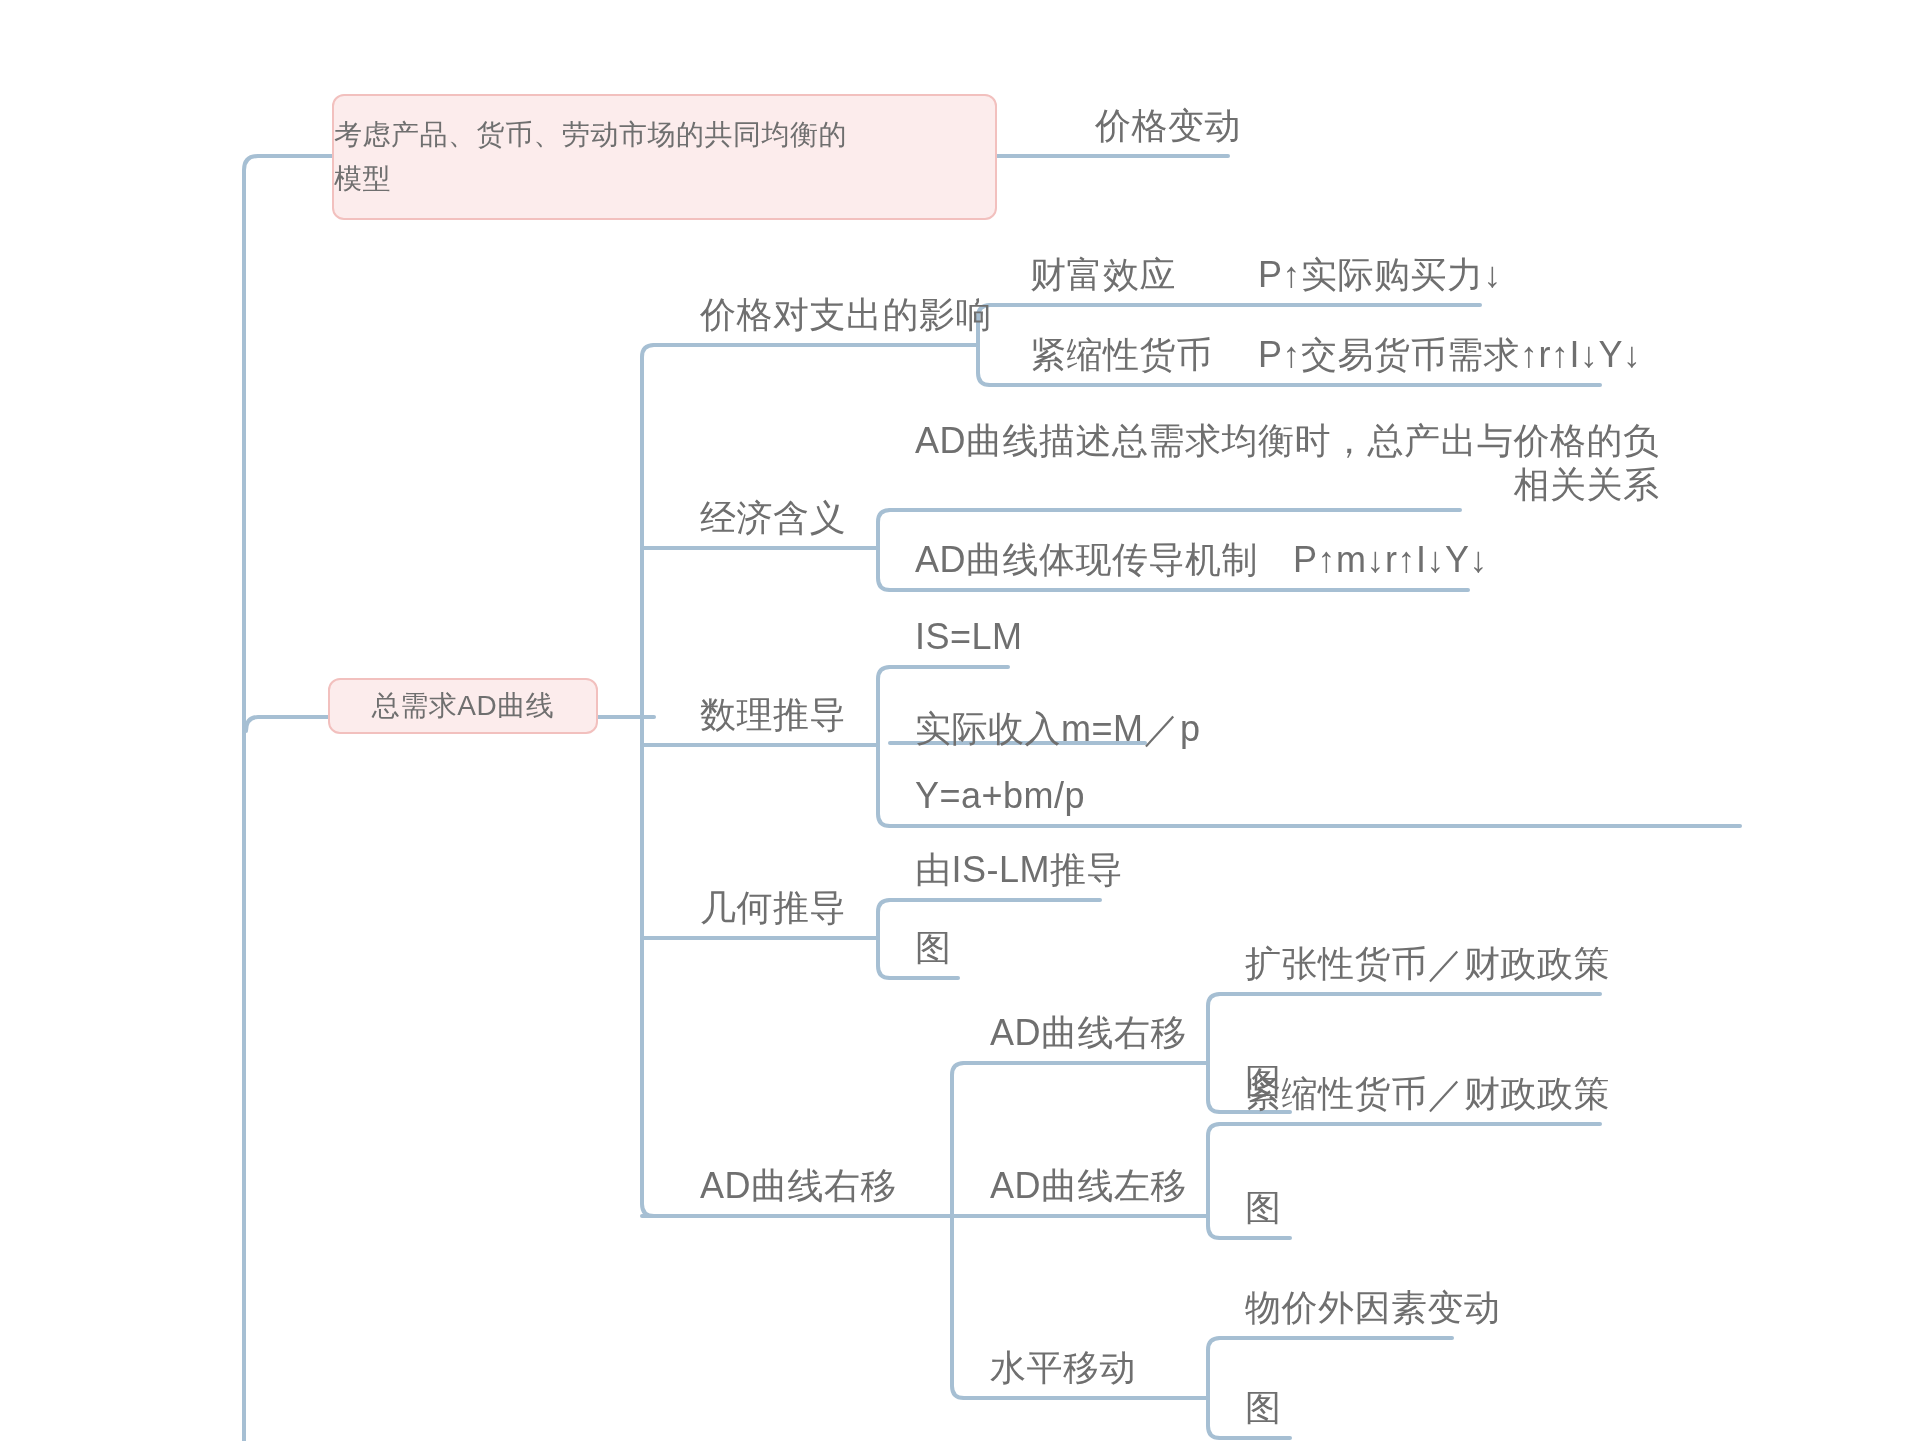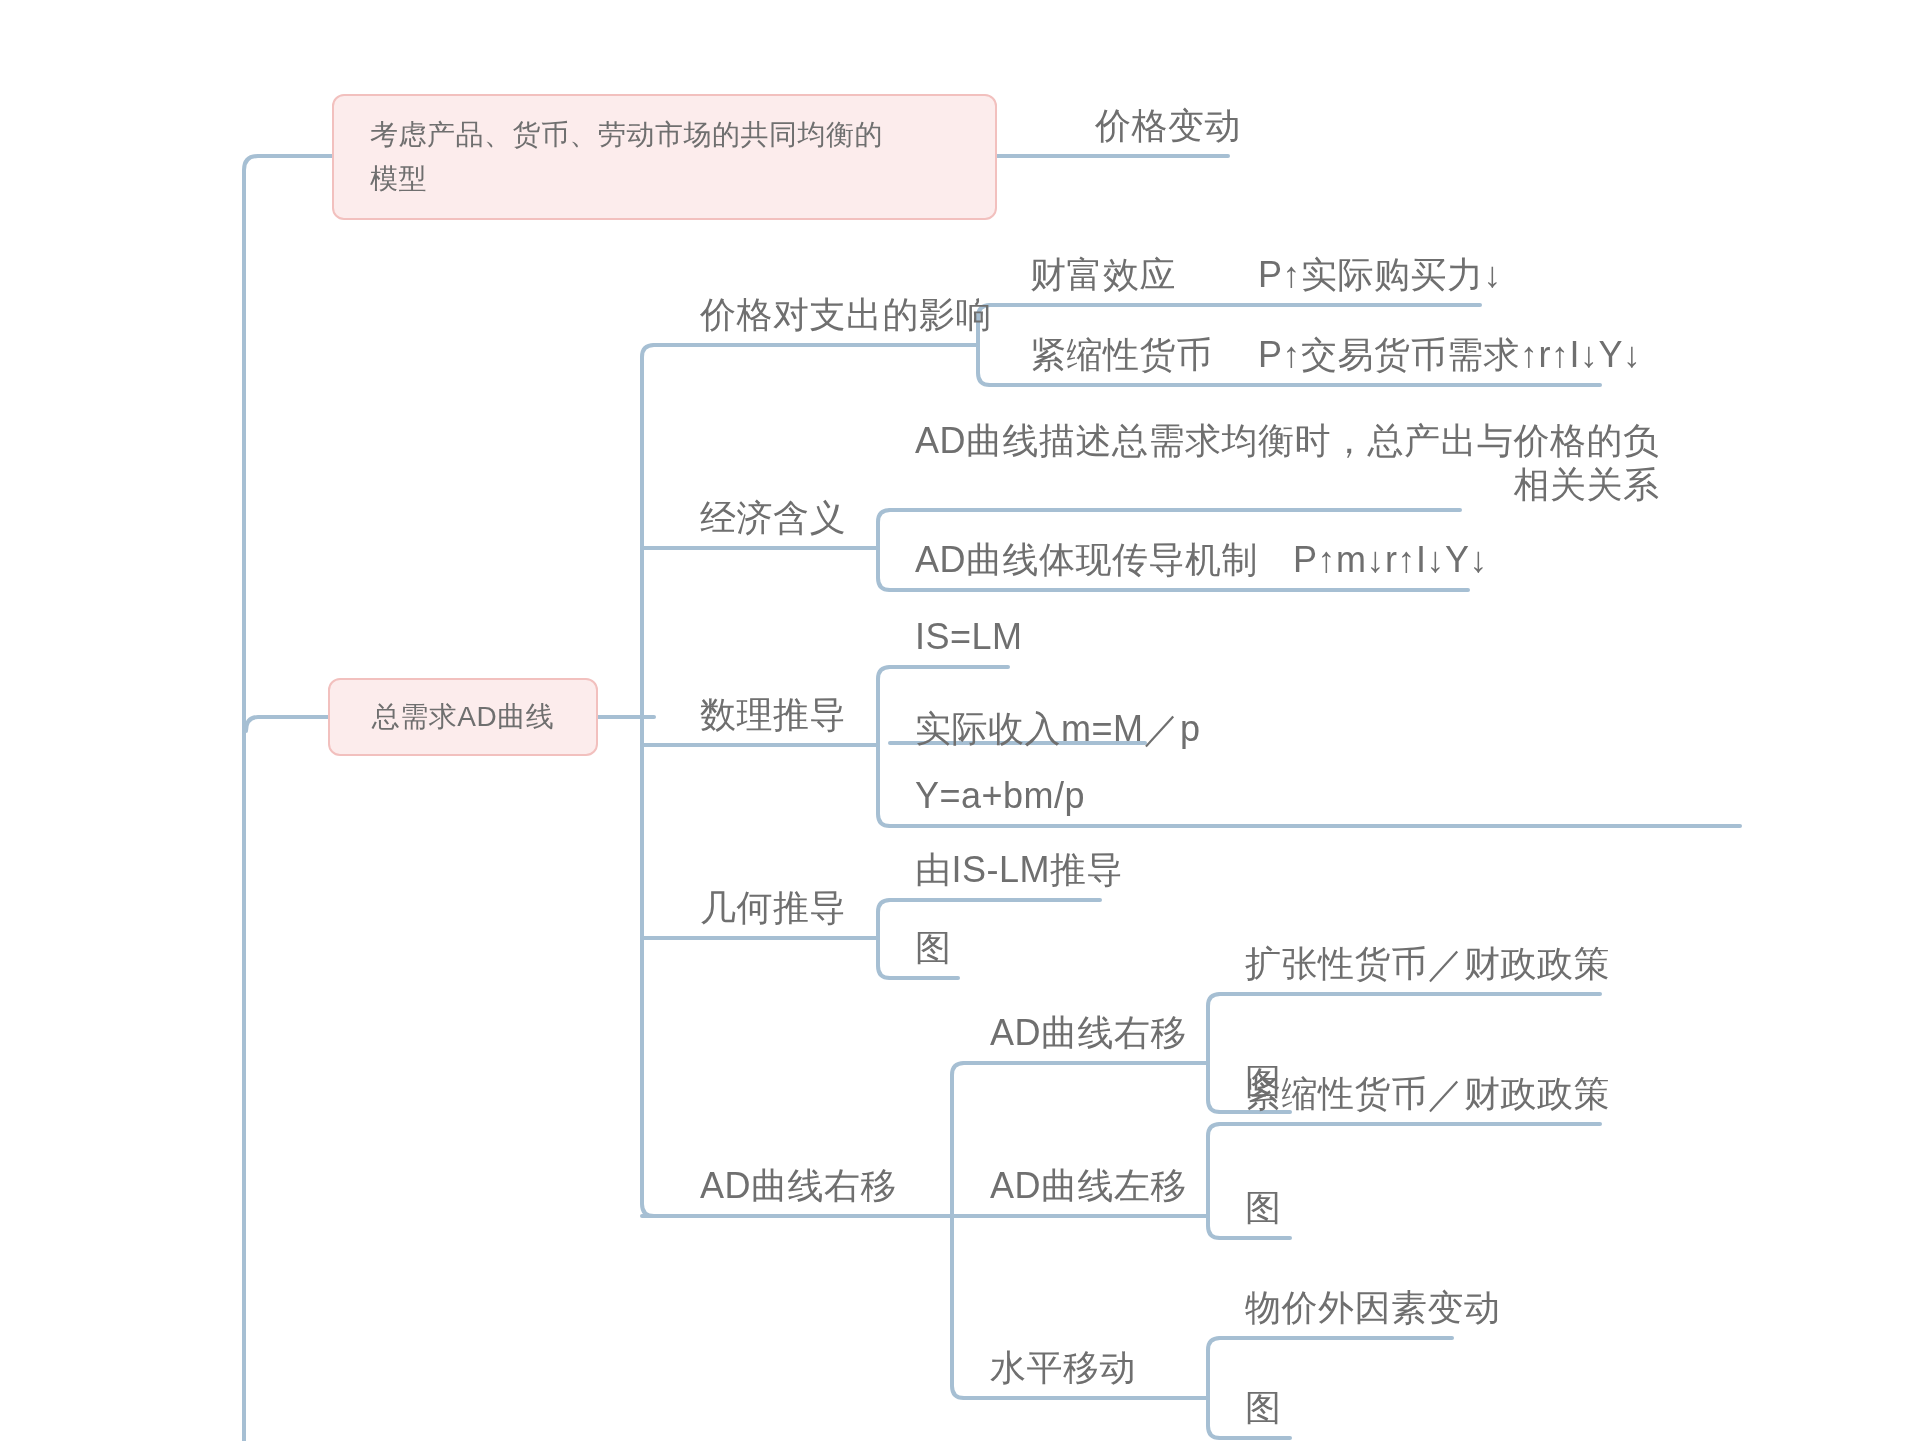--- a/index.html
+++ b/index.html
@@ -29,7 +29,7 @@
     font-size:28px;line-height:44px;color:var(--text);letter-spacing:.5px;white-space:pre-line;
   }
   .box-model{left:332px;top:94px;width:665px;height:126px;display:flex;align-items:center;}
-  .box-model .box-label{padding-left:36px;}
+  .box-model .box-label{}
   .box-ad{left:328px;top:678px;width:270px;height:78px;display:flex;align-items:center;justify-content:center;}
 </style>
 </head>

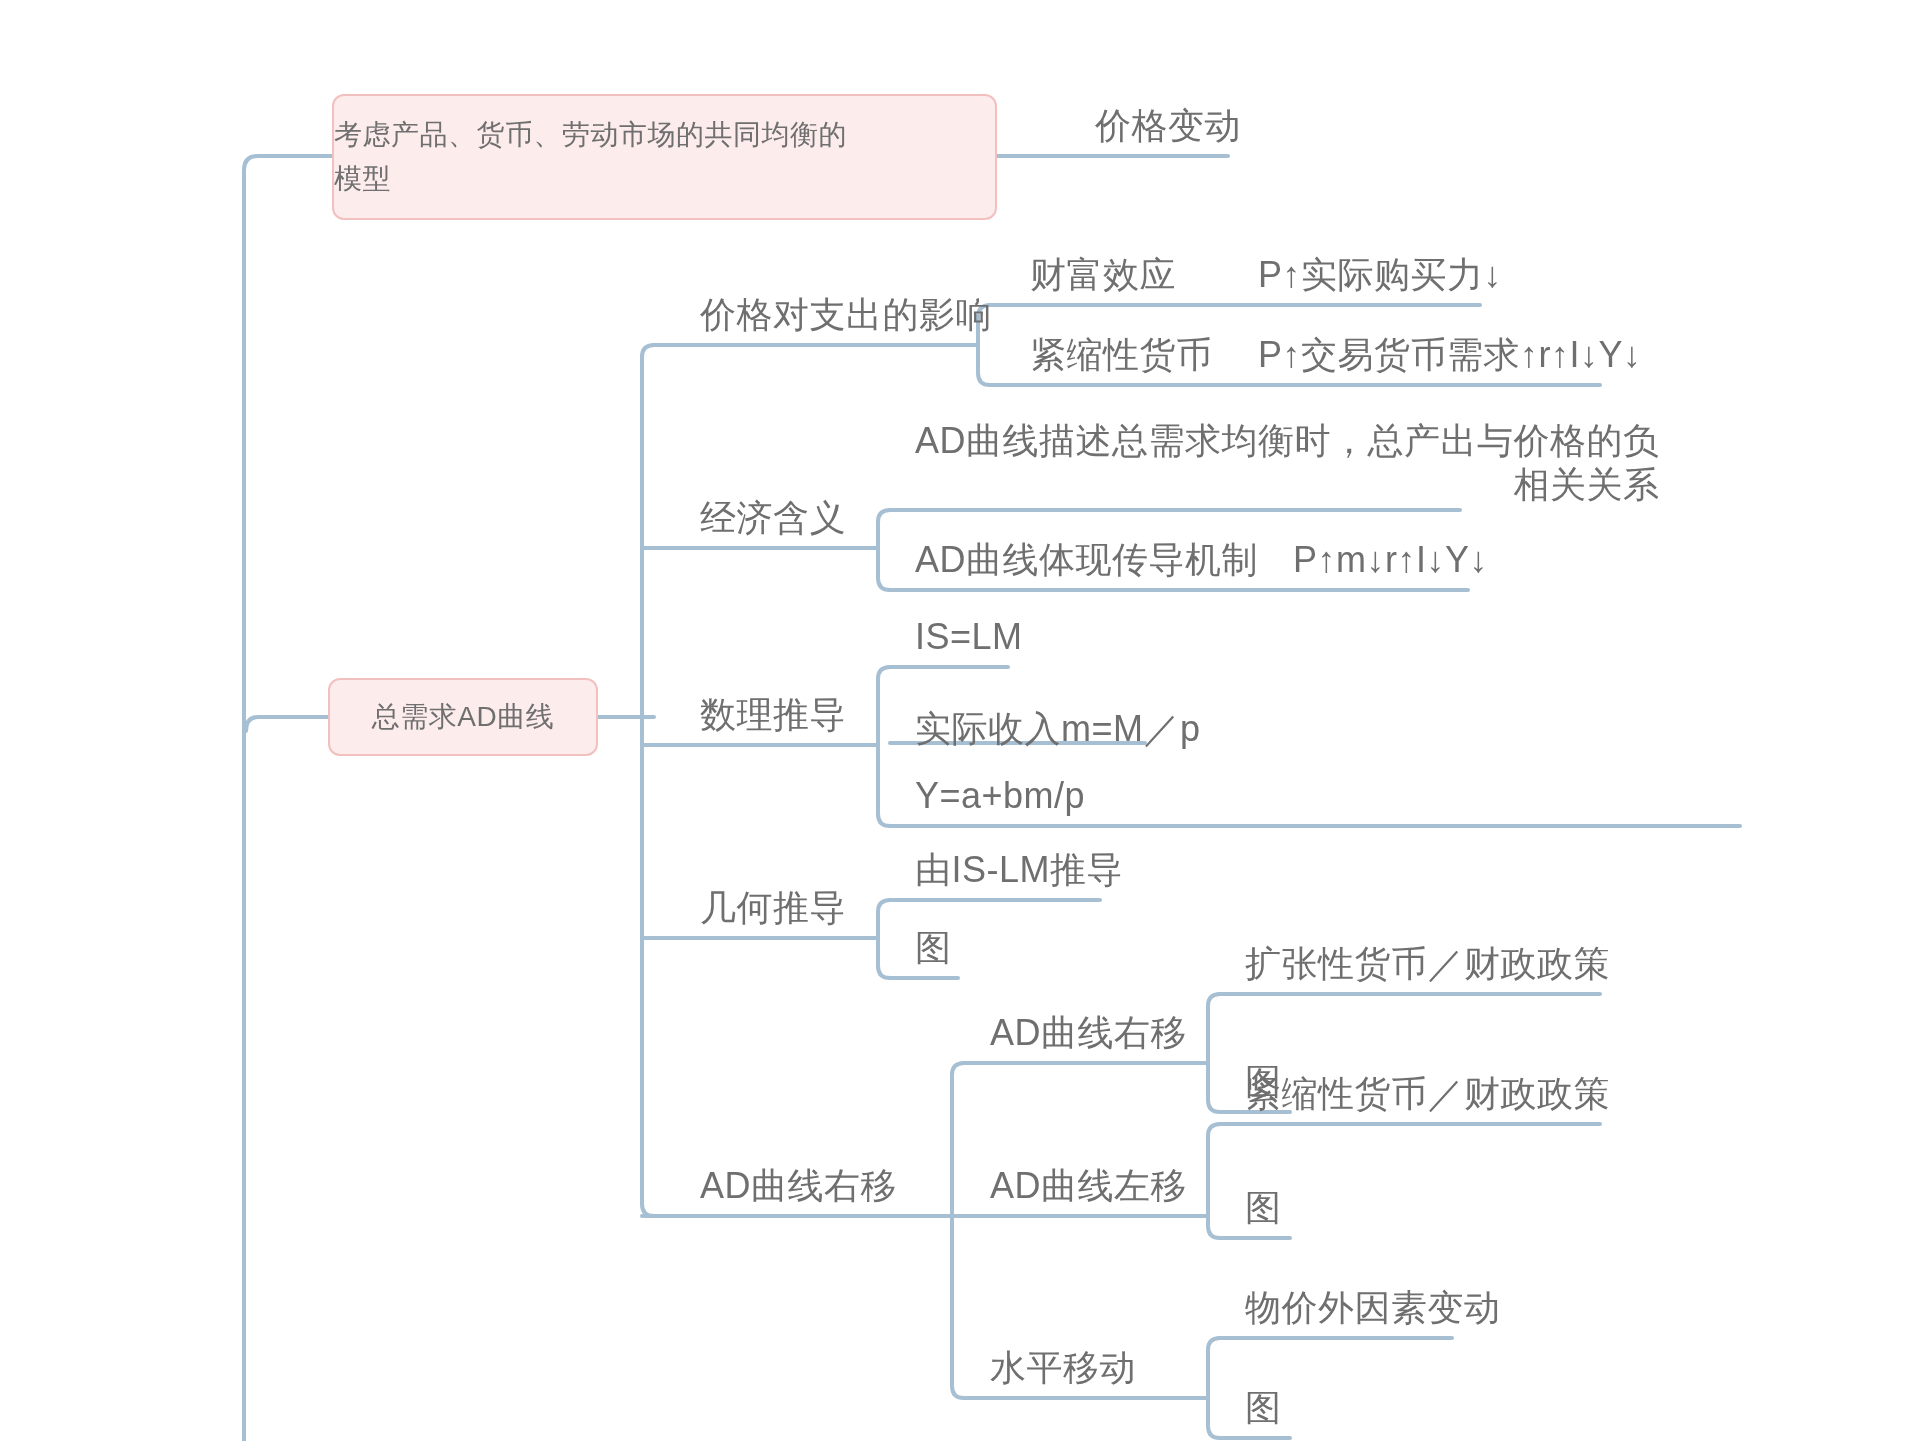--- a/index.html
+++ b/index.html
@@ -30,7 +30,7 @@
   }
   .box-model{left:332px;top:94px;width:665px;height:126px;display:flex;align-items:center;}
   .box-model .box-label{}
-  .box-ad{left:328px;top:678px;width:270px;height:78px;display:flex;align-items:center;justify-content:center;}
+  .box-ad{left:328px;top:678px;width:270px;height:56px;display:flex;align-items:center;justify-content:center;}
 </style>
 </head>
 <body>

